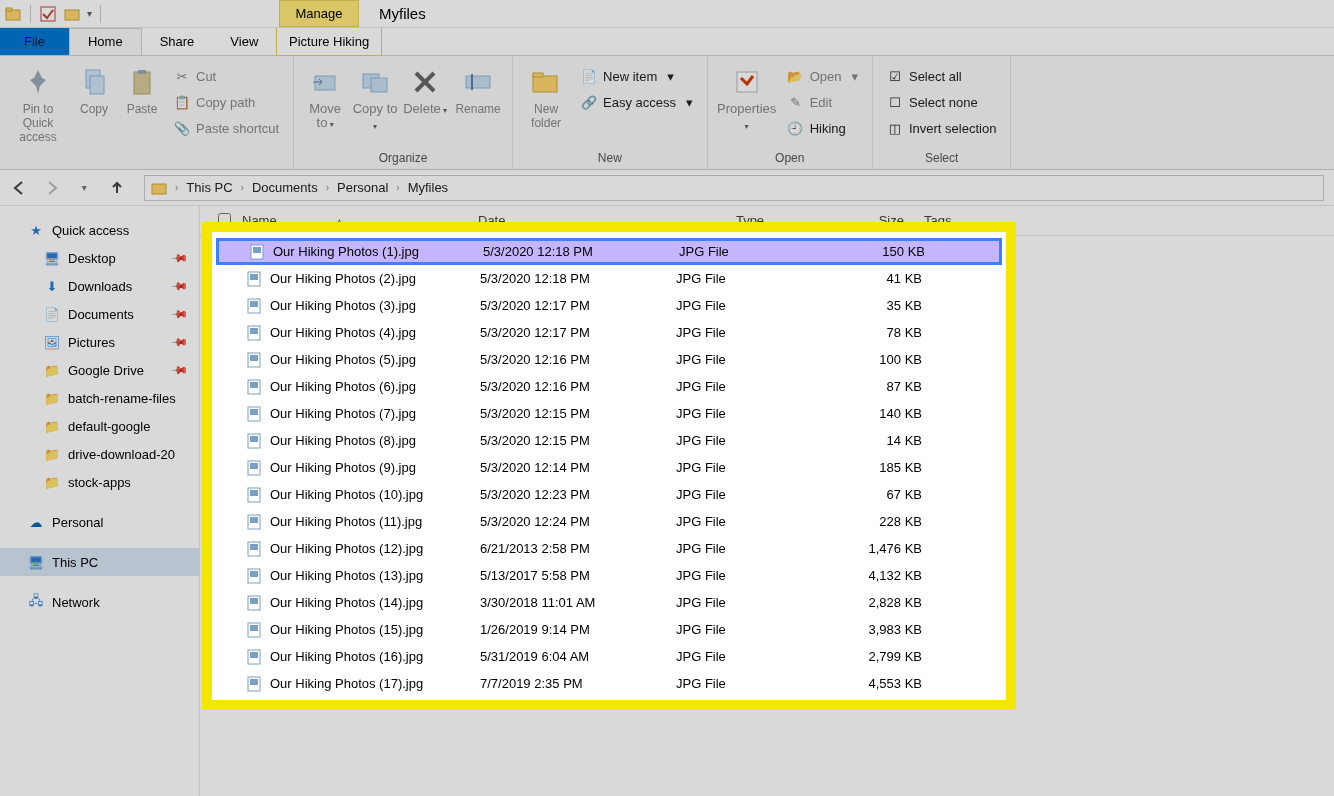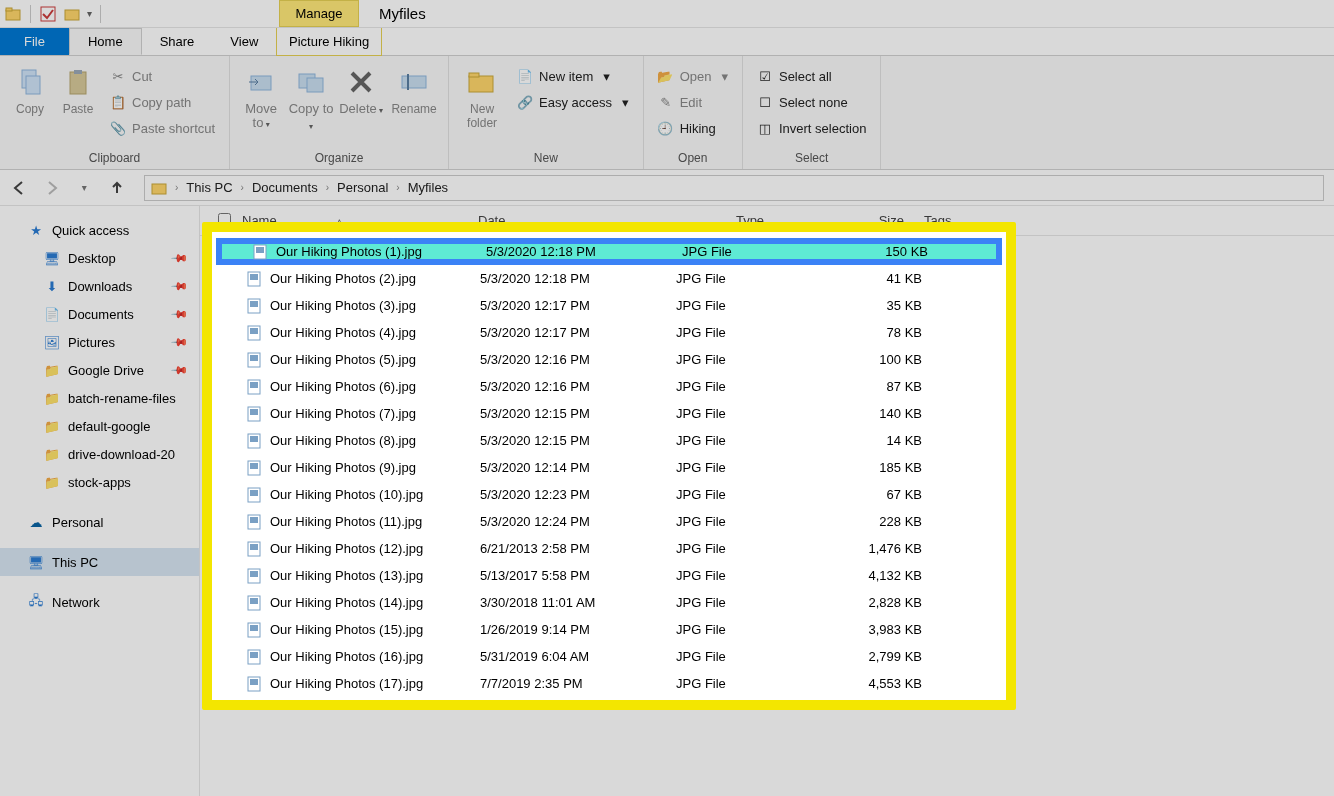--- a/index.html
+++ b/index.html
@@ -20,7 +20,7 @@
 
 .tabs { height: 28px; display: flex; border-bottom: 1px solid #d0d0d0; }
 .tabs .tab { height: 100%; display: flex; align-items: center; justify-content: center; padding: 0 18px; font-size: 13px; cursor: pointer; }
-.tabs .file-tab { background: #0078d4; color: #ffffff; padding: 0 24px; }
+.tabs .file-tab { background: #0078d4; color: #0f172a; padding: 0 24px; }
 .tabs .active-tab { background: #f8f8f8; border: 1px solid #d0d0d0; border-bottom-color: #f8f8f8; }
 .tabs .pic-tools { position: absolute; left: 276px; top: 28px; height: 28px; display: flex; align-items: center; padding: 0 12px; border: 1px solid #e6d154; border-top: none; background: #fff; }
 

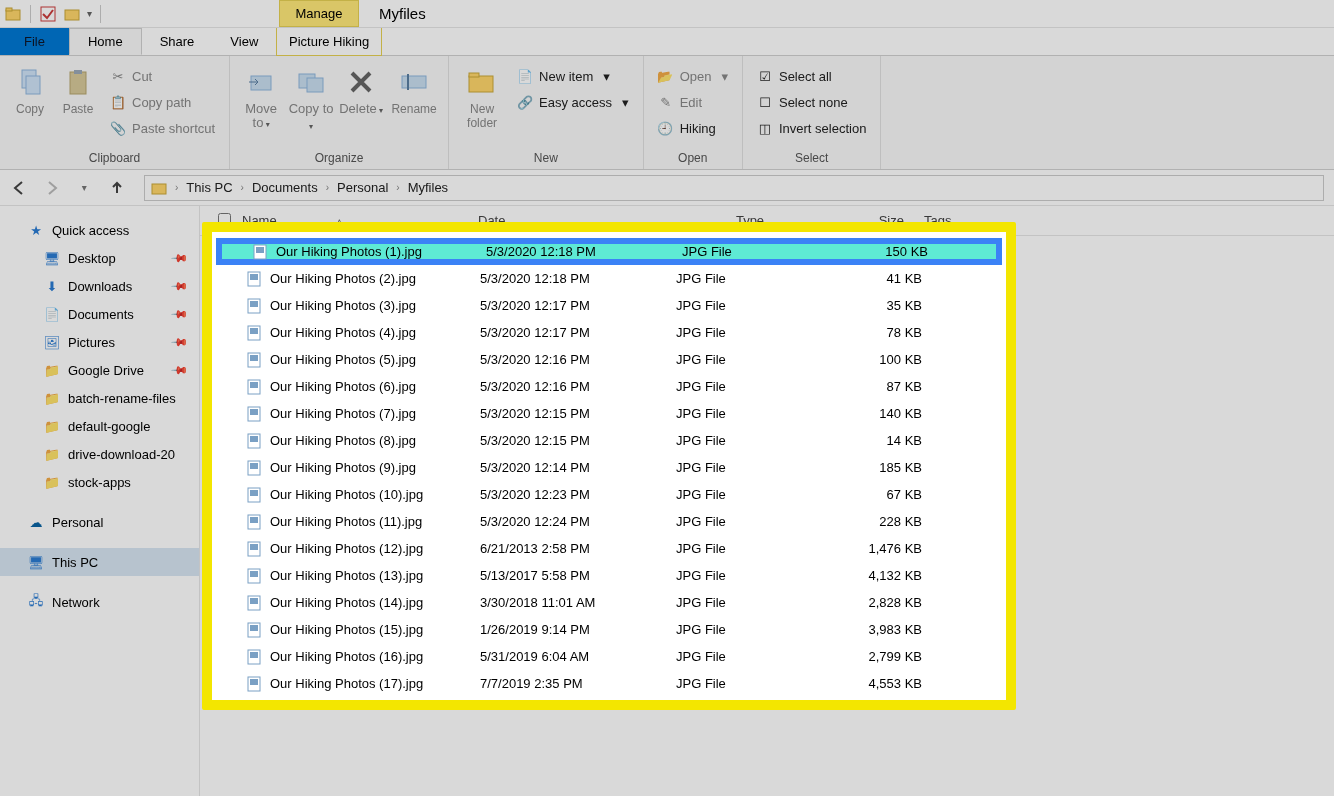--- a/index.html
+++ b/index.html
@@ -126,6 +126,14 @@
 
   <div class="ribbon-group">
     <div class="buttons">
+      <div class="big-btn">
+        <span class="ico">
+            <svg width="28" height="28">
+              <path d="M14 2 L18 10 L22 12 L16 18 L14 26 L12 18 L6 12 L10 10 Z" fill="#9aa8b8"></path>
+            </svg>
+          </span>
+        <span class="lbl">Pin to Quick access</span>
+      </div>
       <div class="big-btn" style="width:44px">
         <span class="ico">
             <svg width="28" height="28">

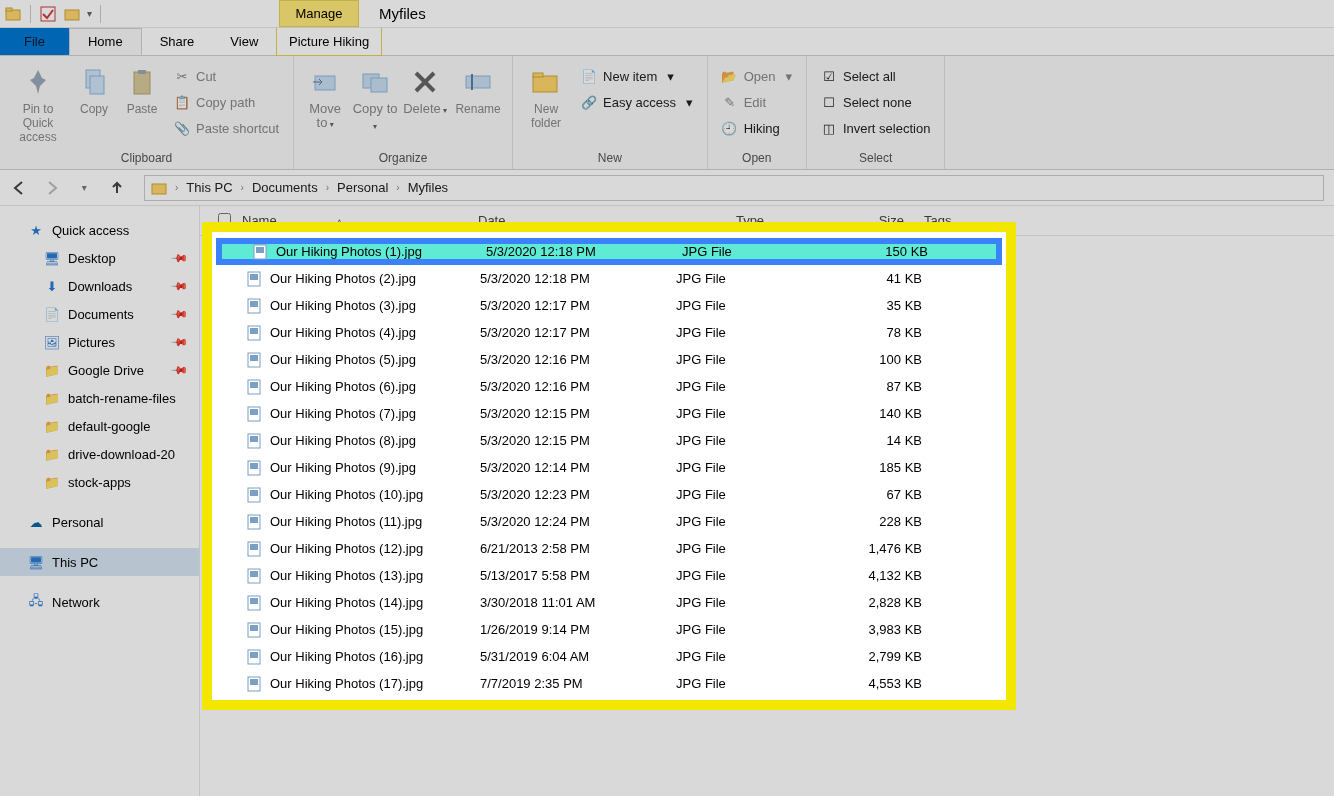--- a/index.html
+++ b/index.html
@@ -240,6 +240,15 @@
 
   <div class="ribbon-group">
     <div class="buttons">
+      <div class="big-btn" style="width:62px">
+        <span class="ico">
+            <svg width="28" height="28">
+              <rect x="4" y="4" width="20" height="20" fill="#fff" stroke="#b5b5b5"></rect>
+              <path d="M8 10 L14 16 L20 8" stroke="#d83b01" fill="none" stroke-width="3"></path>
+            </svg>
+          </span>
+        <span class="lbl"><span>Properties</span><span class="dd"> ▾</span></span>
+      </div>
       <div class="small-col">
         <div class="small-btn">
             <span class="ico">📂</span>

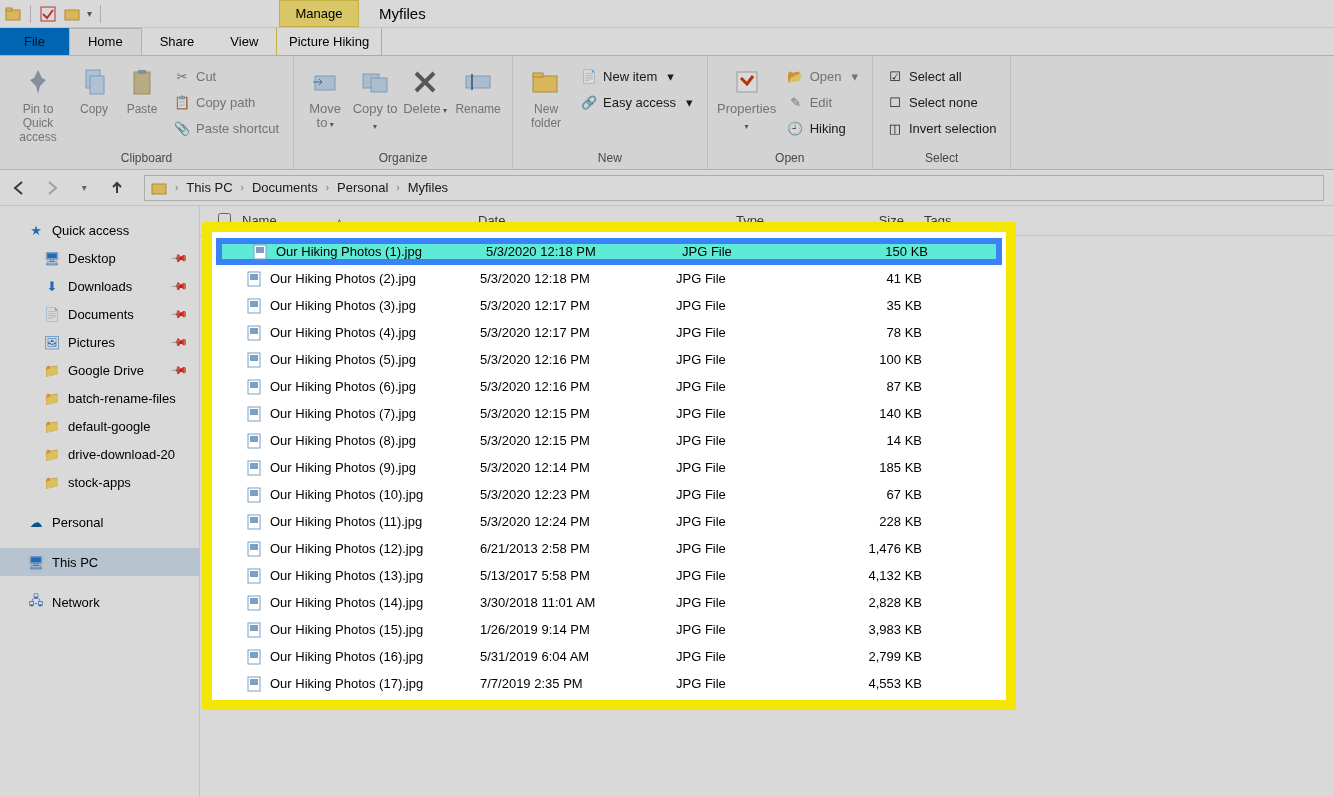--- a/index.html
+++ b/index.html
@@ -167,7 +167,6 @@
           </div>
       </div>
     </div>
-    <div class="label">Clipboard</div>
   </div>
 
   <div class="ribbon-group">

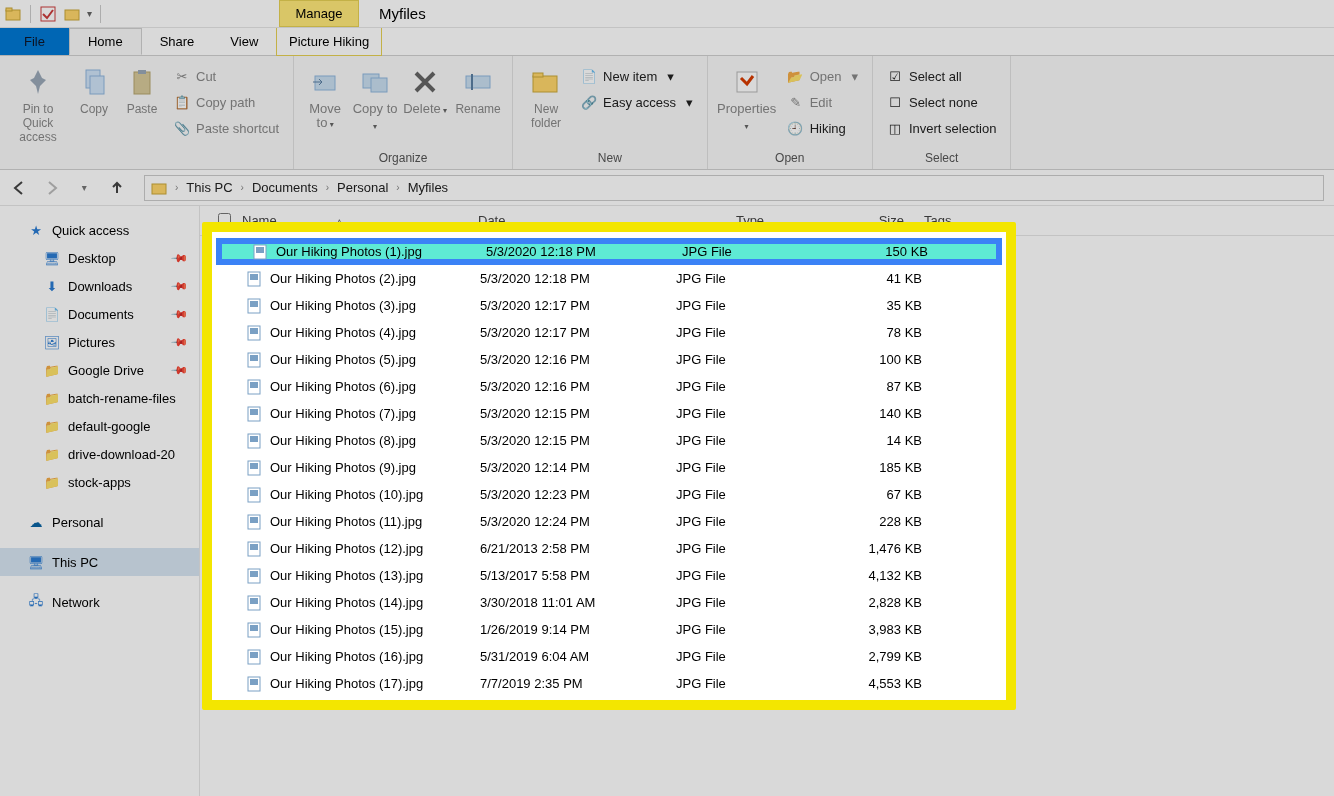--- a/index.html
+++ b/index.html
@@ -72,7 +72,7 @@
 .highlight { position: absolute; top: 16px; left: 2px; width: 814px; height: 488px; border: 10px solid #f3e600; background: #fff; z-index: 5; padding: 6px 4px; border-radius: 2px; }
 .filelist { width: 100%; }
 .filerow { height: 27px; display: flex; align-items: center; padding-left: 28px; cursor: pointer; }
-.filerow.sel { background: #5eead4; border: 6px solid #3b82f6; }
+.filerow.sel { background: #c4b5fd; border: 3px solid #3b82f6; }
 .filerow .ficon { width: 20px; height: 20px; margin-right: 6px; display: flex; align-items: center; justify-content: center; }
 .fr-name { width: 210px; }
 .fr-date { width: 196px; }

